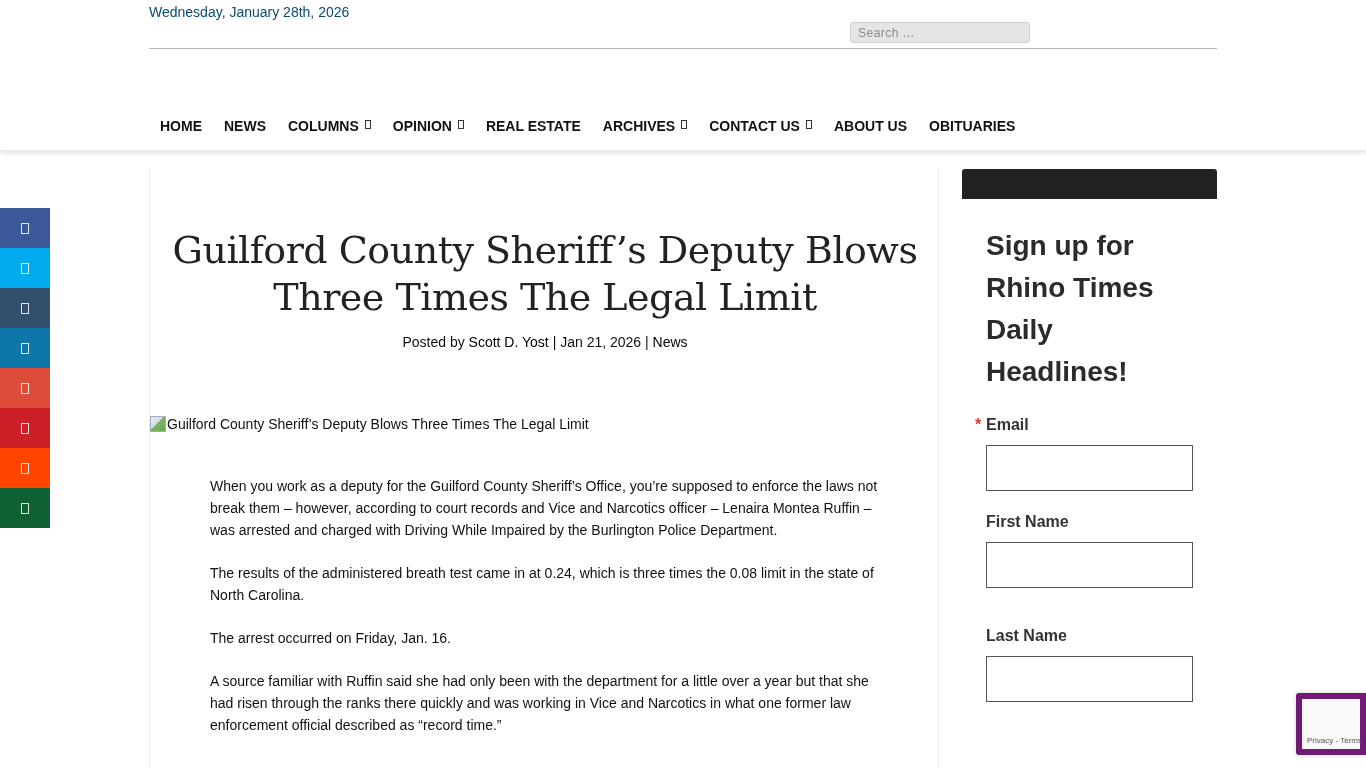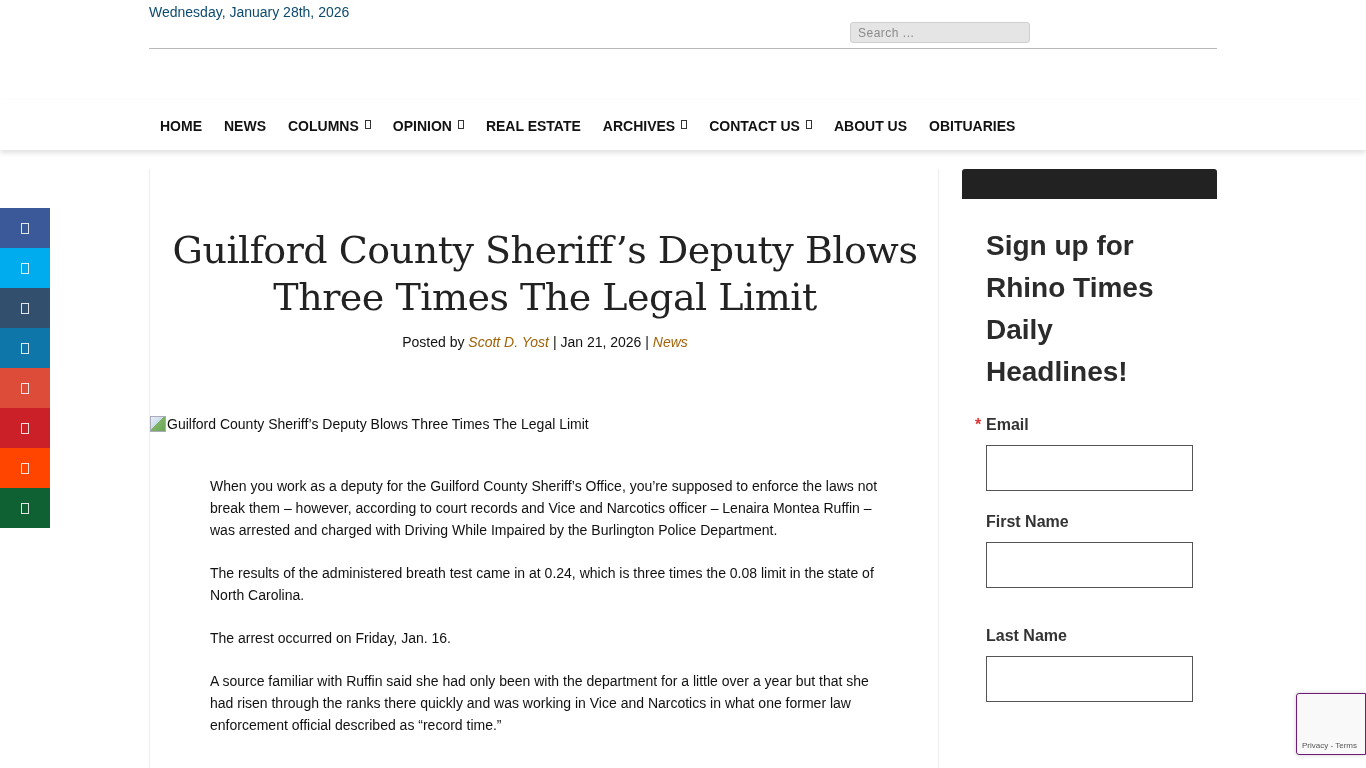--- a/index.html
+++ b/index.html
@@ -19,7 +19,7 @@
   .content-col { position: absolute; left: 149px; top: 169px; width: 790px; height: 620px; border-left: 1px solid #eee; border-right: 1px solid #eee; }
   .title { position: absolute; left: 0; top: 58px; width: 790px; text-align: center; font-family: "DejaVu Serif", "Liberation Serif", serif; font-size: 38px; line-height: 47px; color: #222; font-weight: normal; letter-spacing: -0.5px; }
   .meta { position: absolute; left: 0; top: 165px; width: 790px; text-align: center; font-size: 14px; color: #111; }
-  .meta a { color: #a16207; text-decoration: none; font-style: italic; }
+  .meta a { color: #000000; text-decoration: none; }
 
   .broken-img { position: absolute; left: 0; top: 247px; font-size: 14px; color: #111; display: flex; align-items: center; }
   .broken-img .img-icon { width: 16px; height: 16px; display: inline-block; background: linear-gradient(135deg, #e8f0f8 0%, #c9dbe9 45%, #7fb36a 46%, #6aa654 100%); border: 1px solid #aab; margin-right: 1px; }

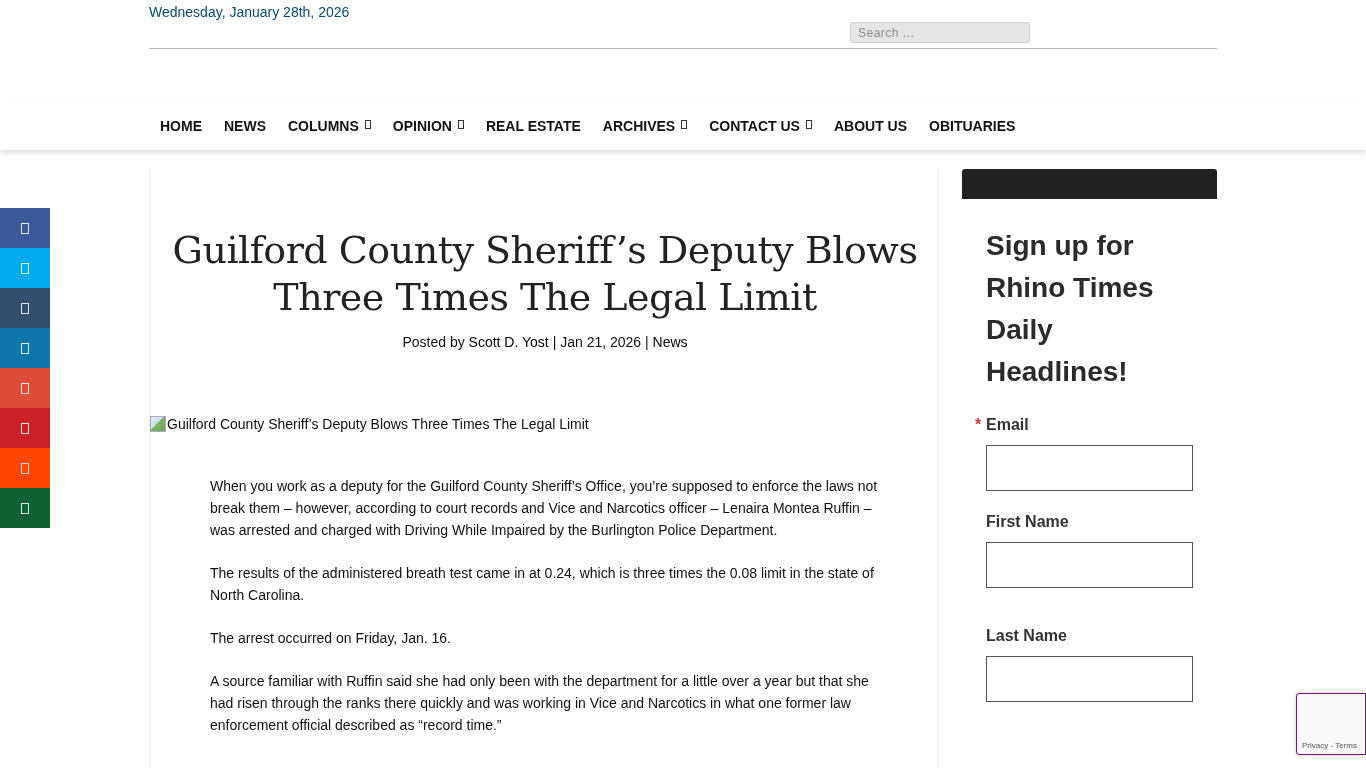--- a/index.html
+++ b/index.html
@@ -39,7 +39,7 @@
   .req { position: absolute; left: -11px; top: 0; color: #d33; font-weight: bold; }
   .field-input { display: block; margin: 11px 0 0 24px; width: 207px; height: 46px; border: 1px solid #555; background: #fff; }
 
-  .recaptcha { position: absolute; left: 1296px; top: 693px; width: 70px; height: 62px; background: #f9f9f9; border: 1px solid #701a75; box-shadow: 0 0 4px rgba(0,0,0,0.2); border-radius: 3px 0 0 3px; }
+  .recaptcha { position: absolute; left: 1296px; top: 693px; width: 70px; height: 62px; background: #f9f9f9; border: 6px solid #701a75; box-shadow: 0 0 4px rgba(0,0,0,0.2); border-radius: 3px 0 0 3px; }
   .recaptcha span { position: absolute; left: 5px; bottom: 4px; font-size: 8px; color: #555; white-space: nowrap; }
 </style>
 </head>

